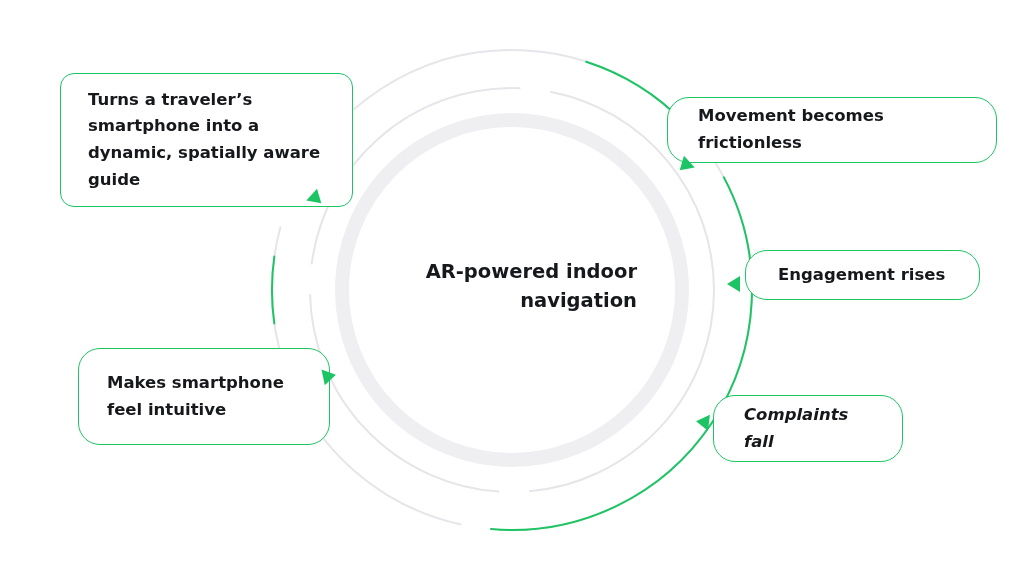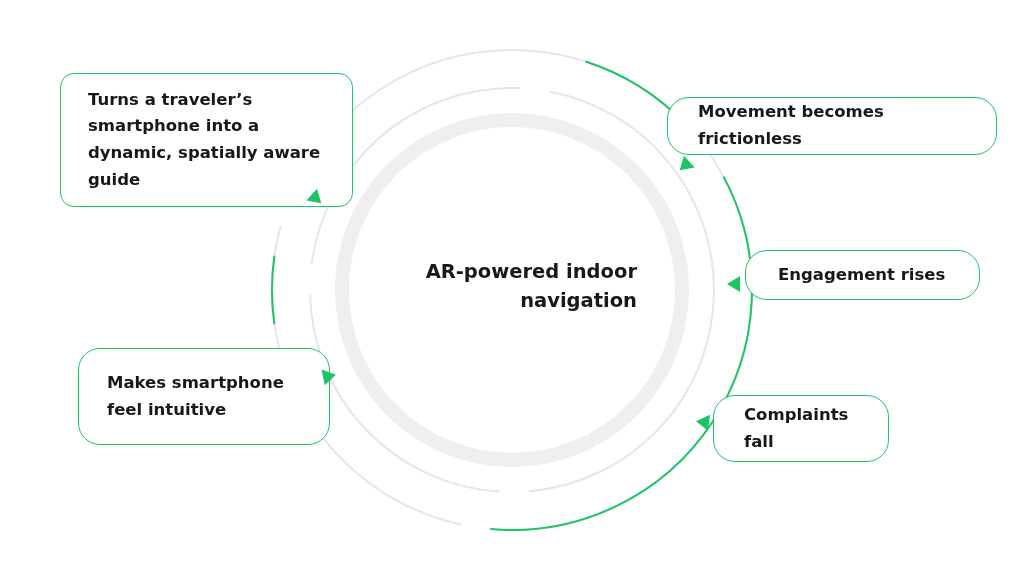--- a/index.html
+++ b/index.html
@@ -77,7 +77,7 @@
   </div>
   <div class="tri" style="left:310px;top:191px;transform:rotate(42deg);"></div>
 
-  <div class="callout" style="left:667px;top:97px;width:330px;height:58px;padding:0 30px;">
+  <div class="callout" style="left:667px;top:97px;width:330px;height:66px;padding:0 30px;">
     <div class="txt">Movement becomes frictionless</div>
   </div>
   <div class="tri" style="left:678px;top:158px;transform:rotate(138deg);"></div>

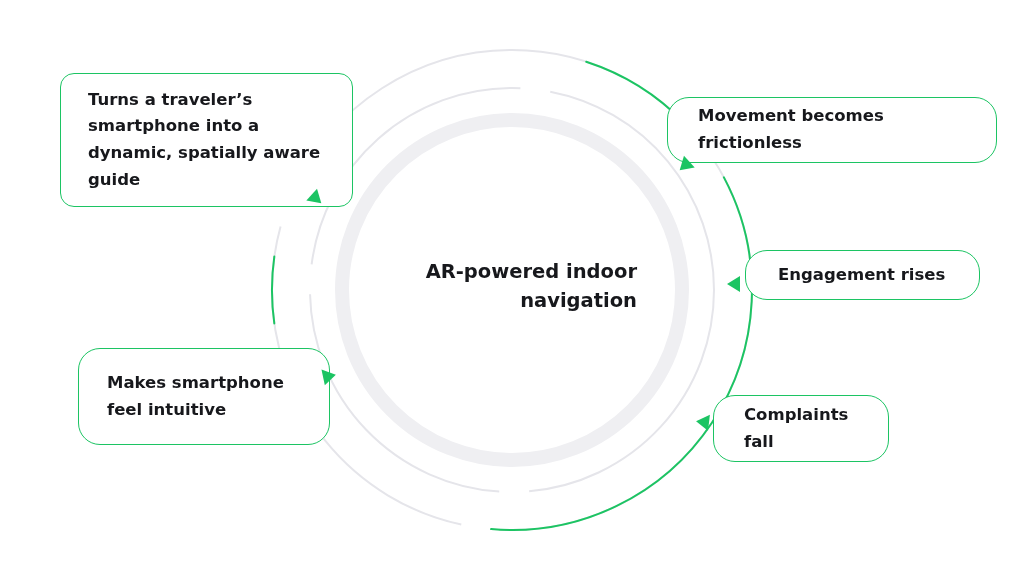--- a/index.html
+++ b/index.html
@@ -87,7 +87,7 @@
   </div>
   <div class="tri" style="left:727px;top:276px;transform:rotate(180deg);"></div>
 
-  <div class="callout" style="left:713px;top:395px;width:176px;height:67px;padding:17px 30px;">
+  <div class="callout" style="left:713px;top:395px;width:190px;height:67px;padding:17px 30px;font-style:italic;">
     <div class="txt">Complaints fall</div>
   </div>
   <div class="tri" style="left:696px;top:414px;transform:rotate(187deg);"></div>

